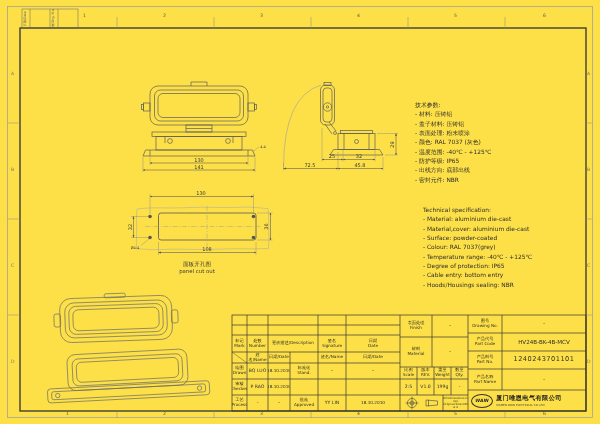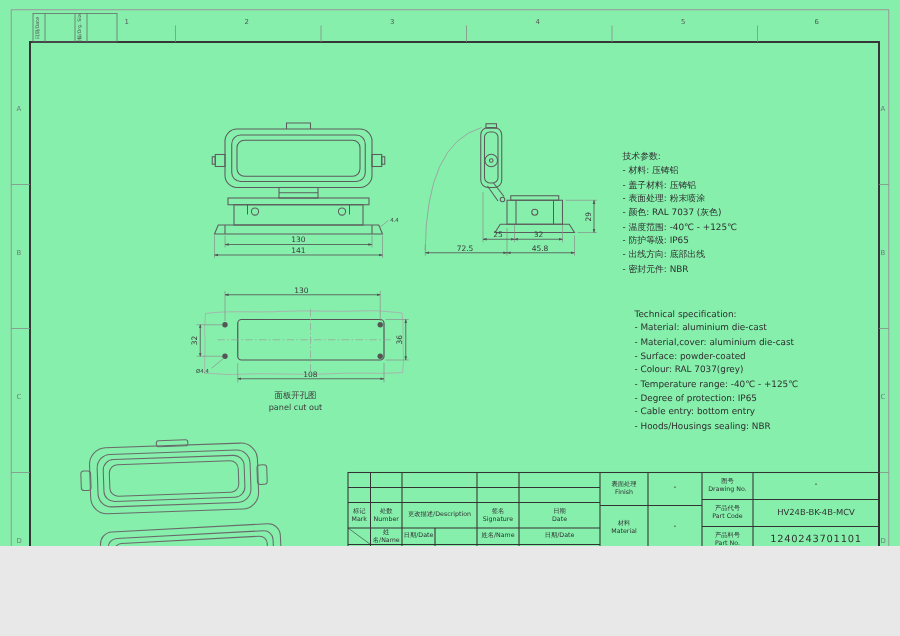--- a/index.html
+++ b/index.html
@@ -3,7 +3,7 @@
 <meta charset="utf-8">
 <style>
   html,body{margin:0;padding:0;background:#e8e8e8;font-family:"DejaVu Sans",sans-serif;}
-  .sheet{position:relative;width:600px;height:364px;background:#86efac;overflow:hidden;
+  .sheet{position:relative;width:600px;height:424px;background:#fde047;overflow:hidden;
          font-family:"DejaVu Sans",sans-serif;color:#333;}
   svg{position:absolute;left:0;top:0;}
   svg text{font-family:"DejaVu Sans",sans-serif;fill:#3a3a3a;}

